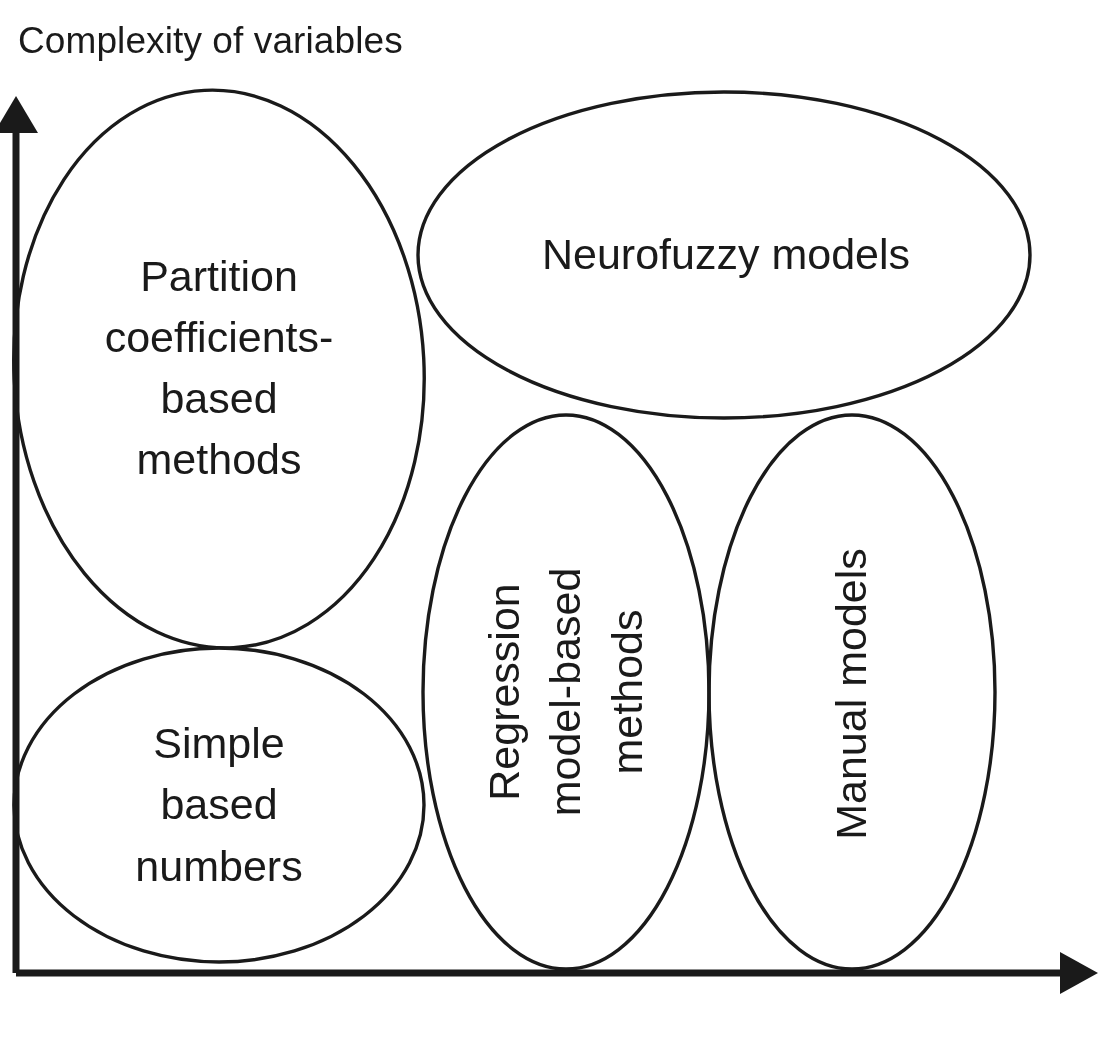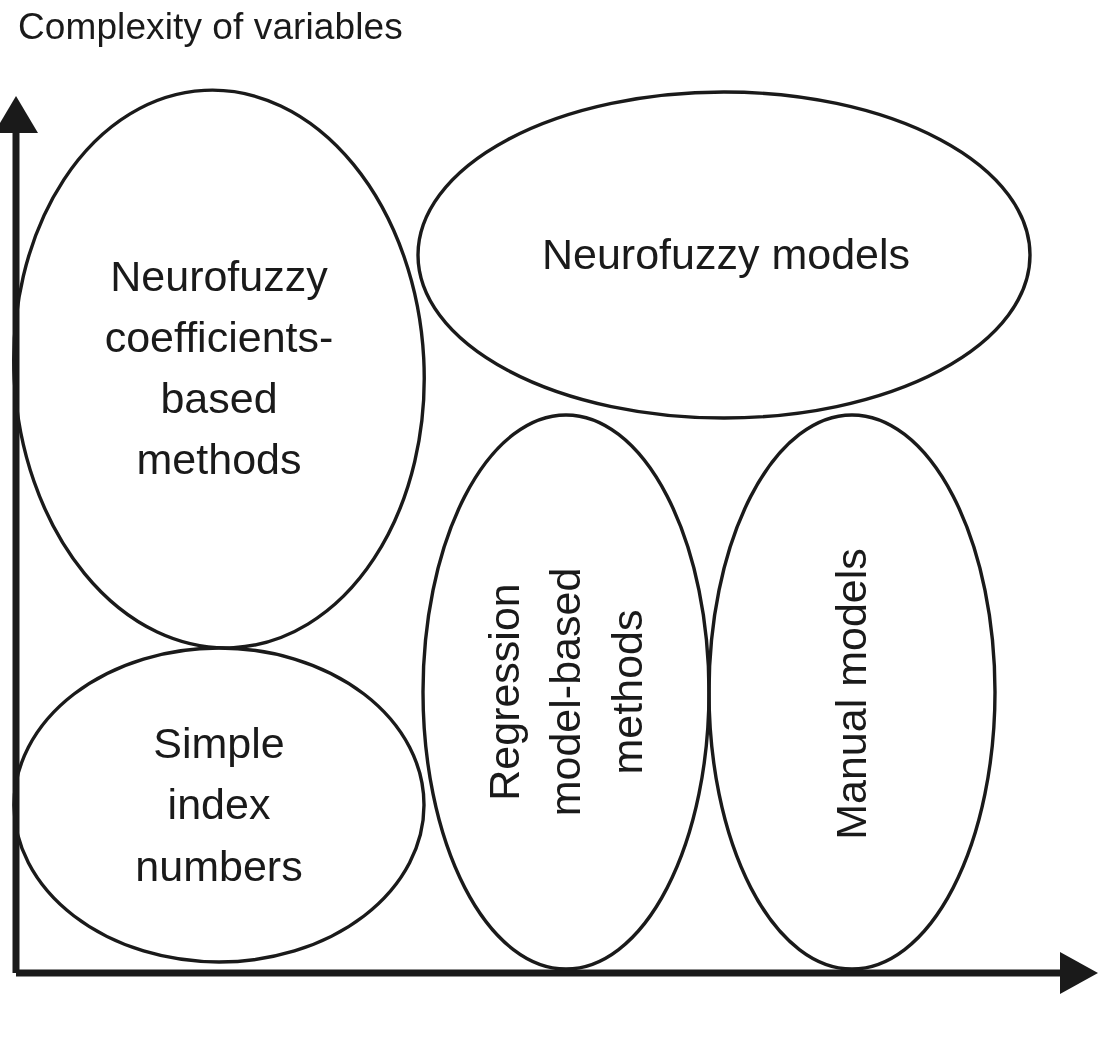--- a/index.html
+++ b/index.html
@@ -50,7 +50,7 @@
   
   #y-axis-caption {
     left: 18px;
-    top: 2px;
+    top: 16px;
     font-size: 37px;
     text-align: center;
     letter-spacing: 0.1px;

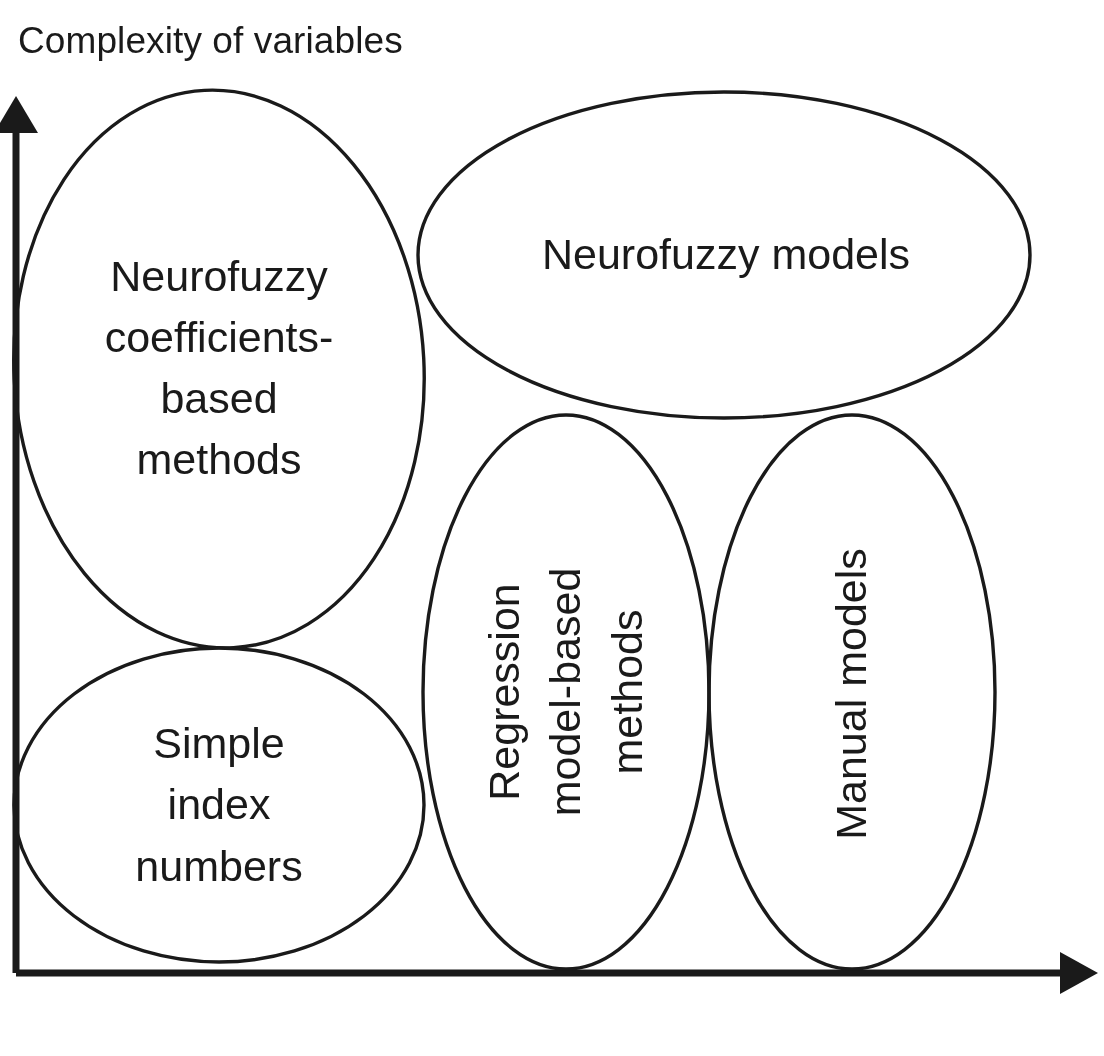--- a/index.html
+++ b/index.html
@@ -140,7 +140,7 @@
   <div class="lbl" id="y-axis-caption">Complexity of variables</div>
 
 
-  <div class="ellipse-label" id="label-partition">Neurofuzzy
+  <div class="ellipse-label" id="label-partition">Partition
 coefficients-
 based
 methods</div>

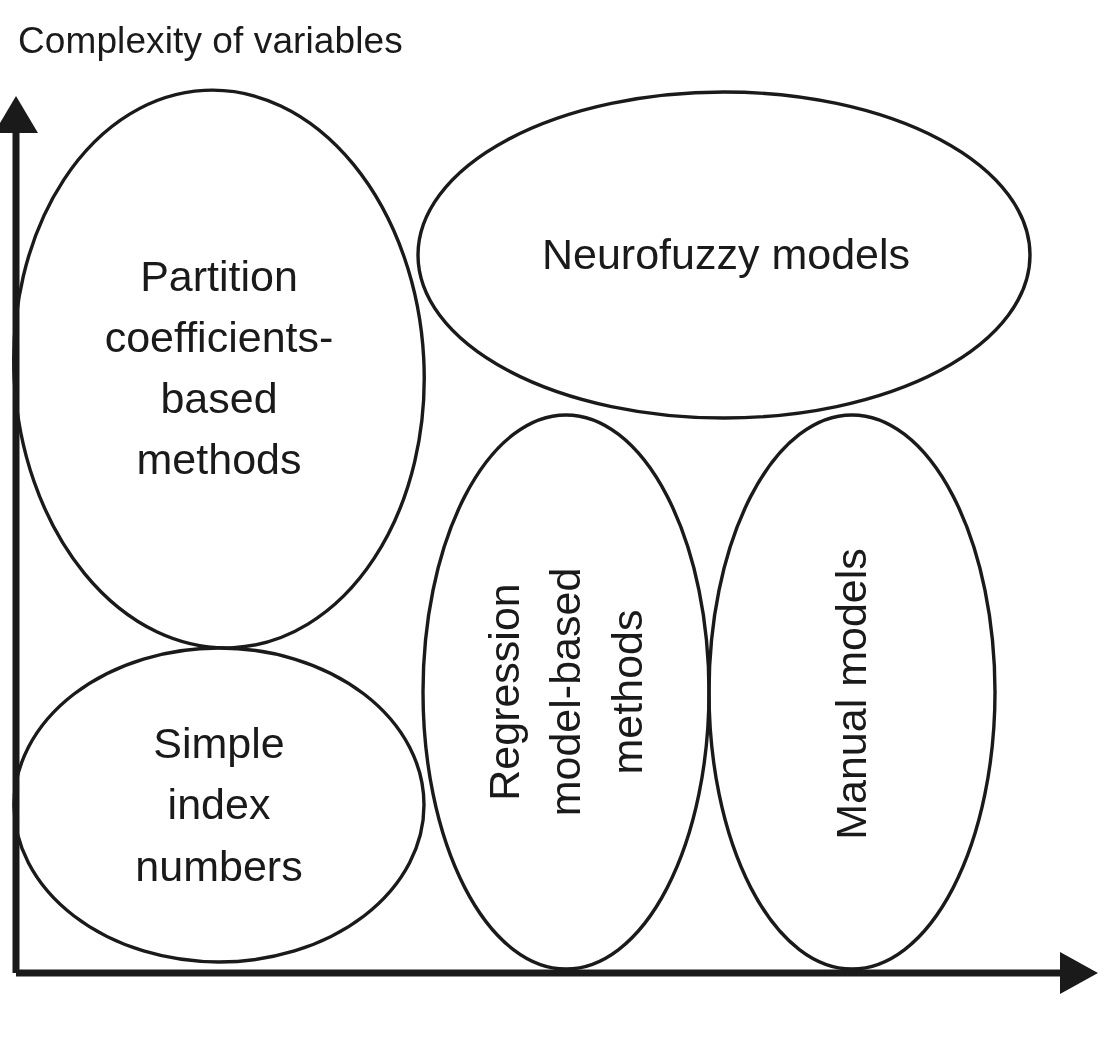--- a/index.html
+++ b/index.html
@@ -146,7 +146,7 @@
 methods</div>
 
   <div class="ellipse-label" id="label-simple">Simple
-index
+based
 numbers</div>
 
   <div class="ellipse-label" id="label-neurofuzzy">Neurofuzzy models</div>

